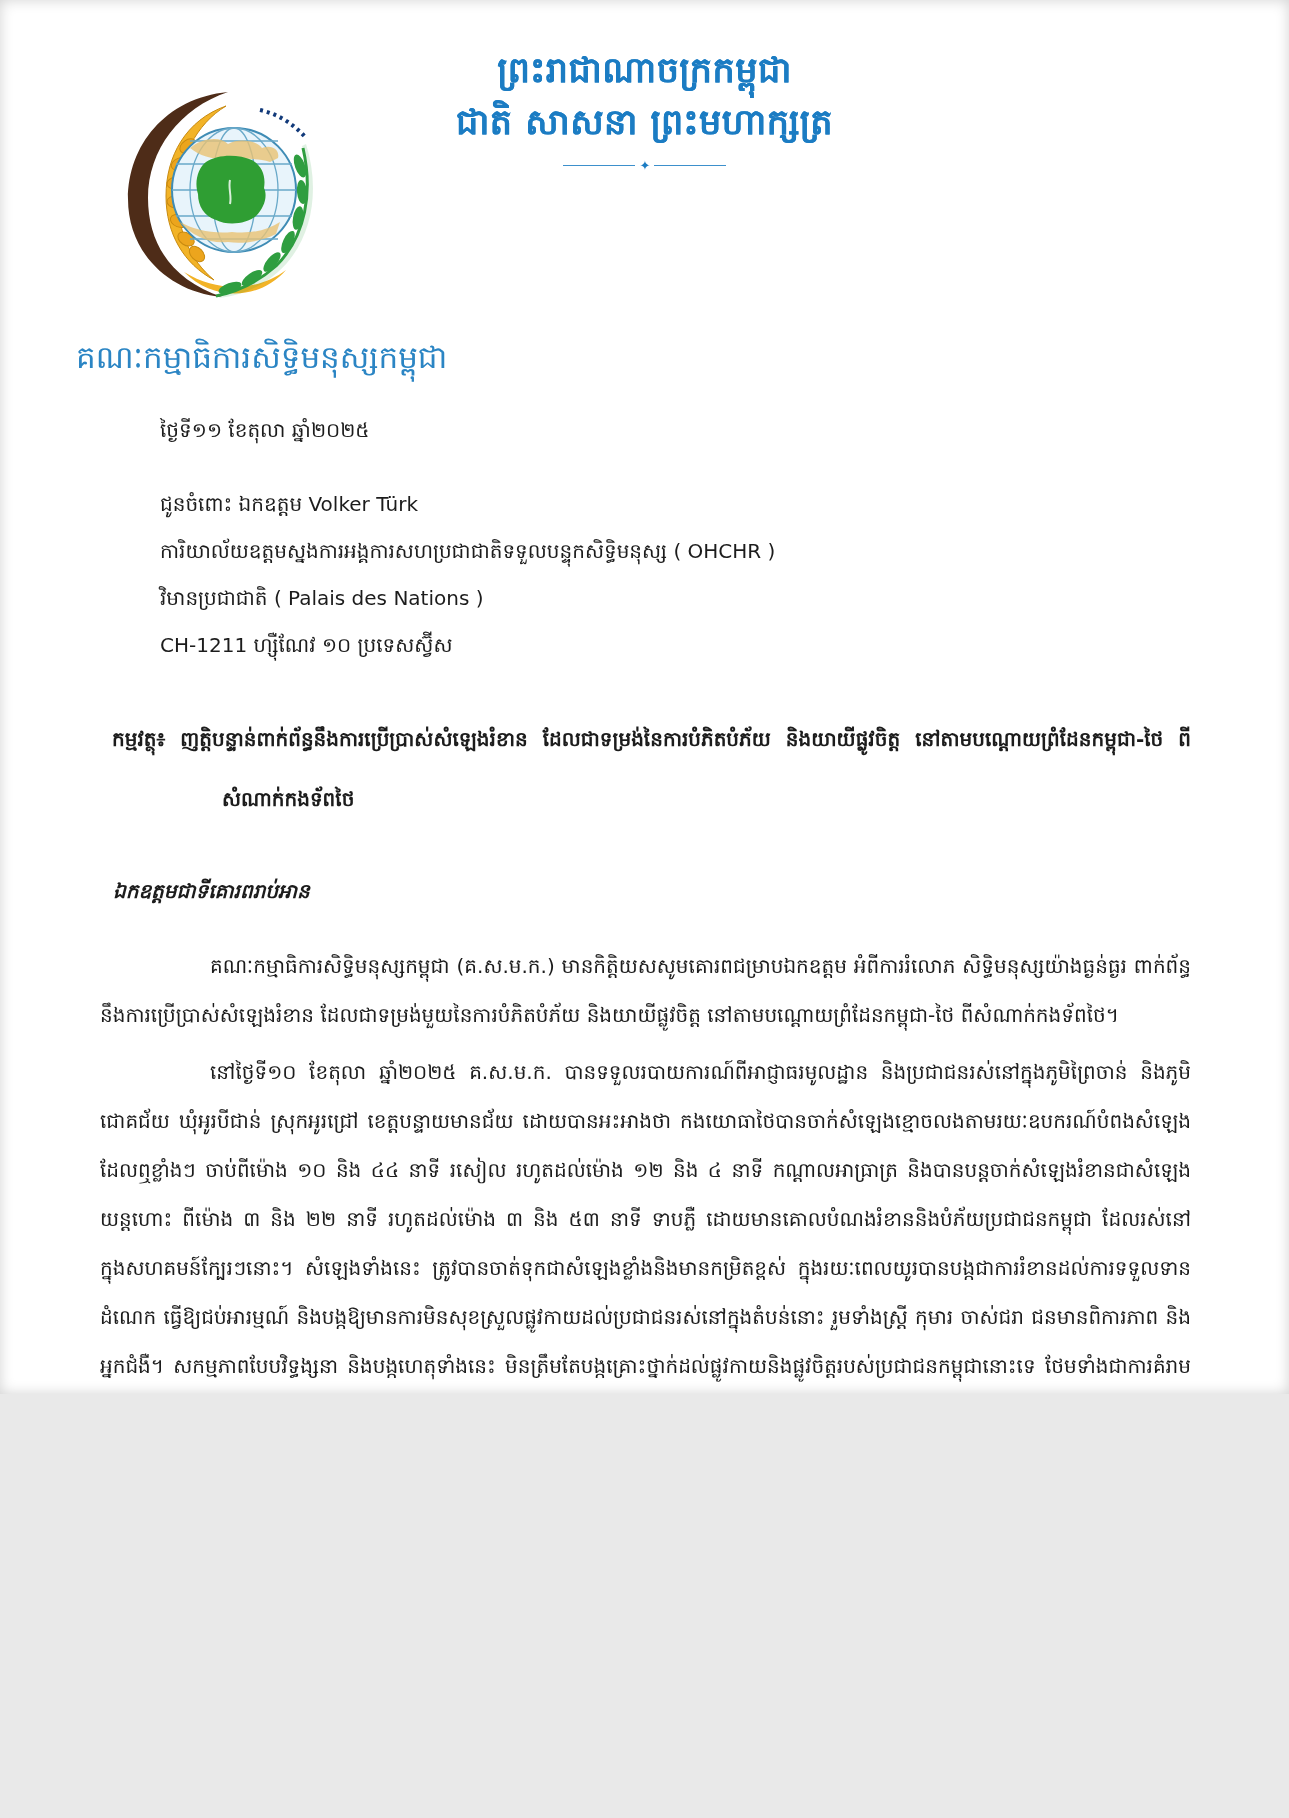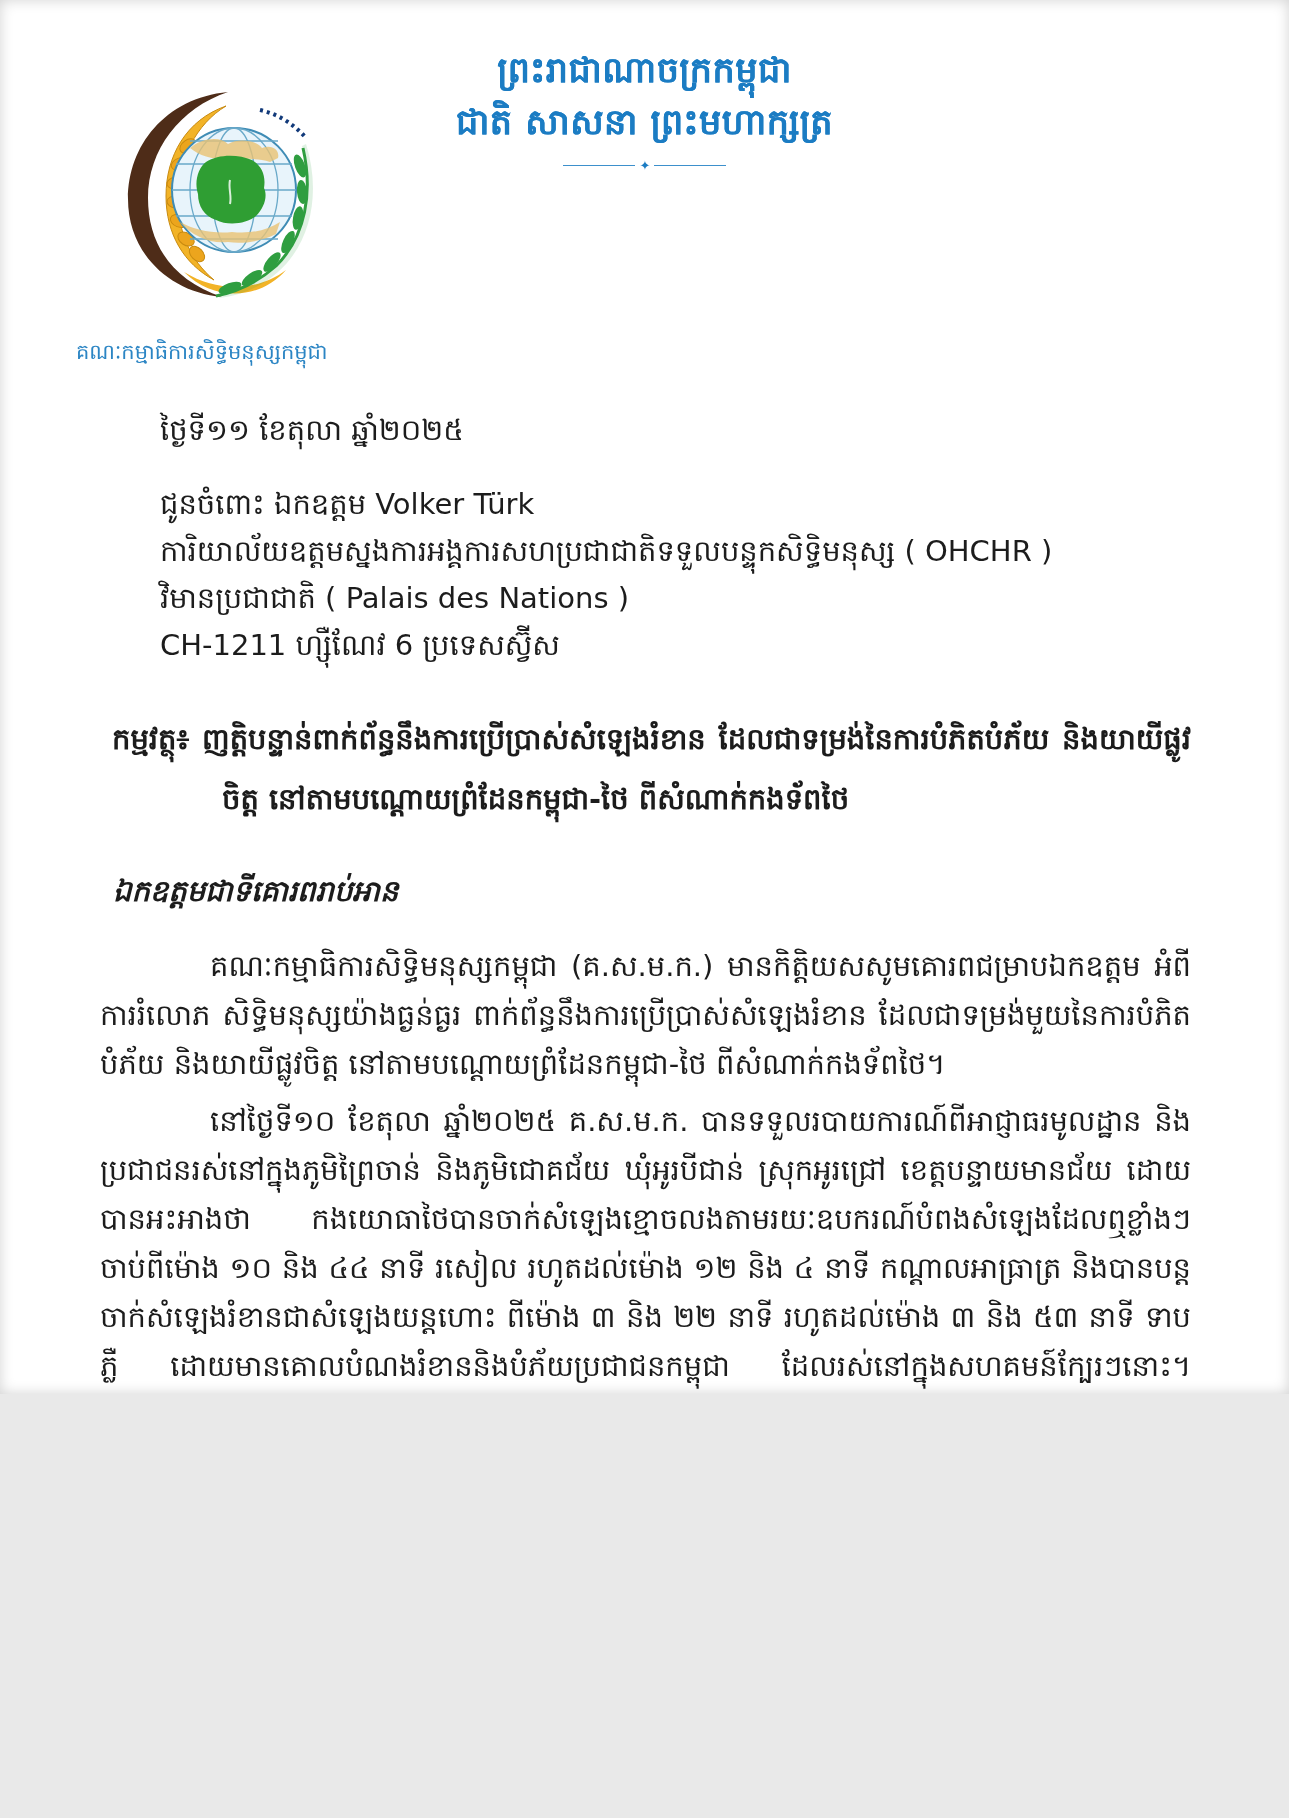--- a/index.html
+++ b/index.html
@@ -36,7 +36,7 @@
   
   .org-name{
     position:absolute;top:338px;left:76px;
-    color:#2b85c4;font-size:21px;font-weight:500;
+    color:#2b85c4;font-size:31px;font-weight:500;
   }
   
   .letter{

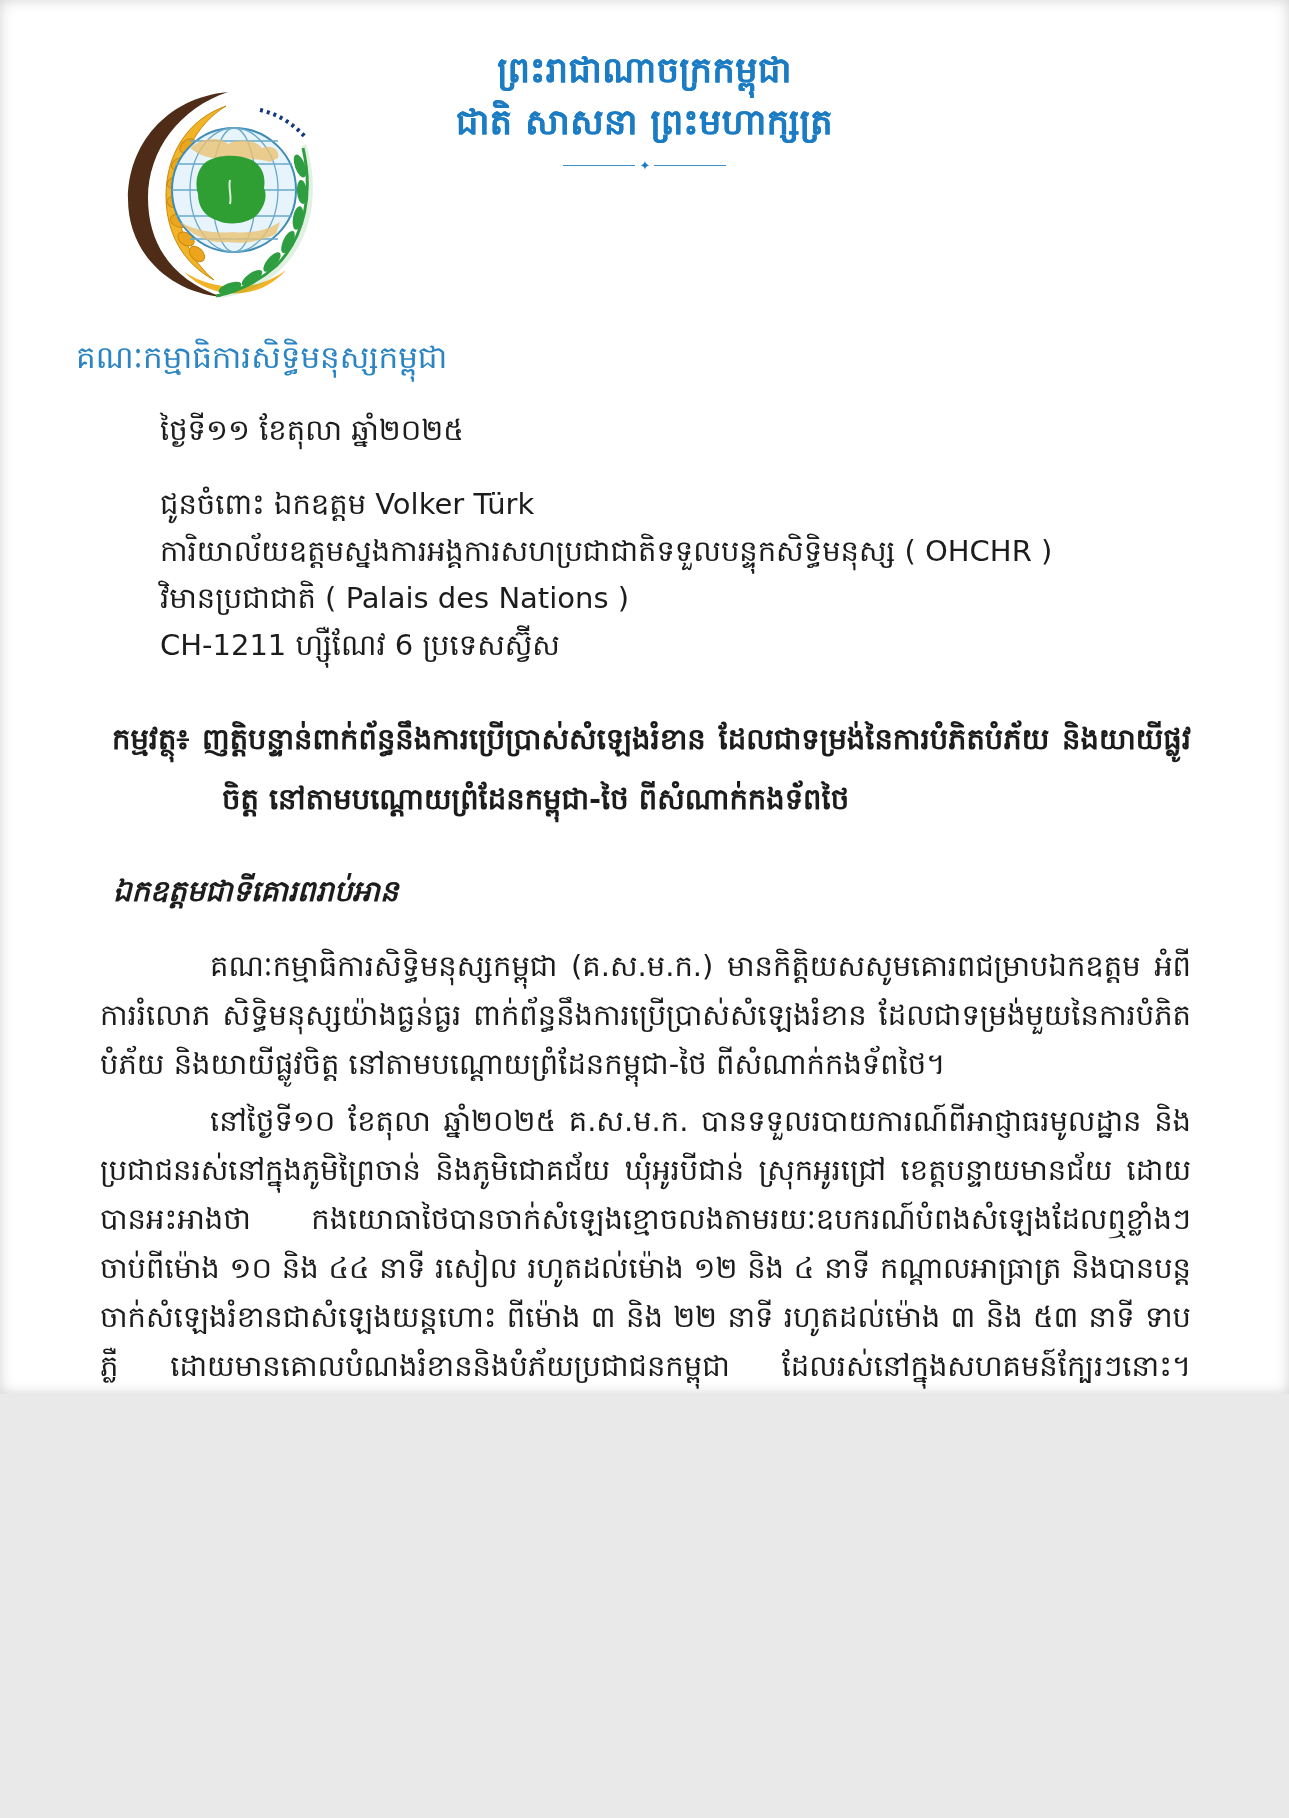--- a/index.html
+++ b/index.html
@@ -41,7 +41,7 @@
   
   .letter{
     position:absolute;top:406px;left:100px;width:1091px;
-    font-size:29px;line-height:49px;
+    font-size:20px;line-height:49px;
   }
   .date-line{margin:0 0 26px 60px;}
   .recipient p{margin:0 0 0 60px;line-height:47px;}

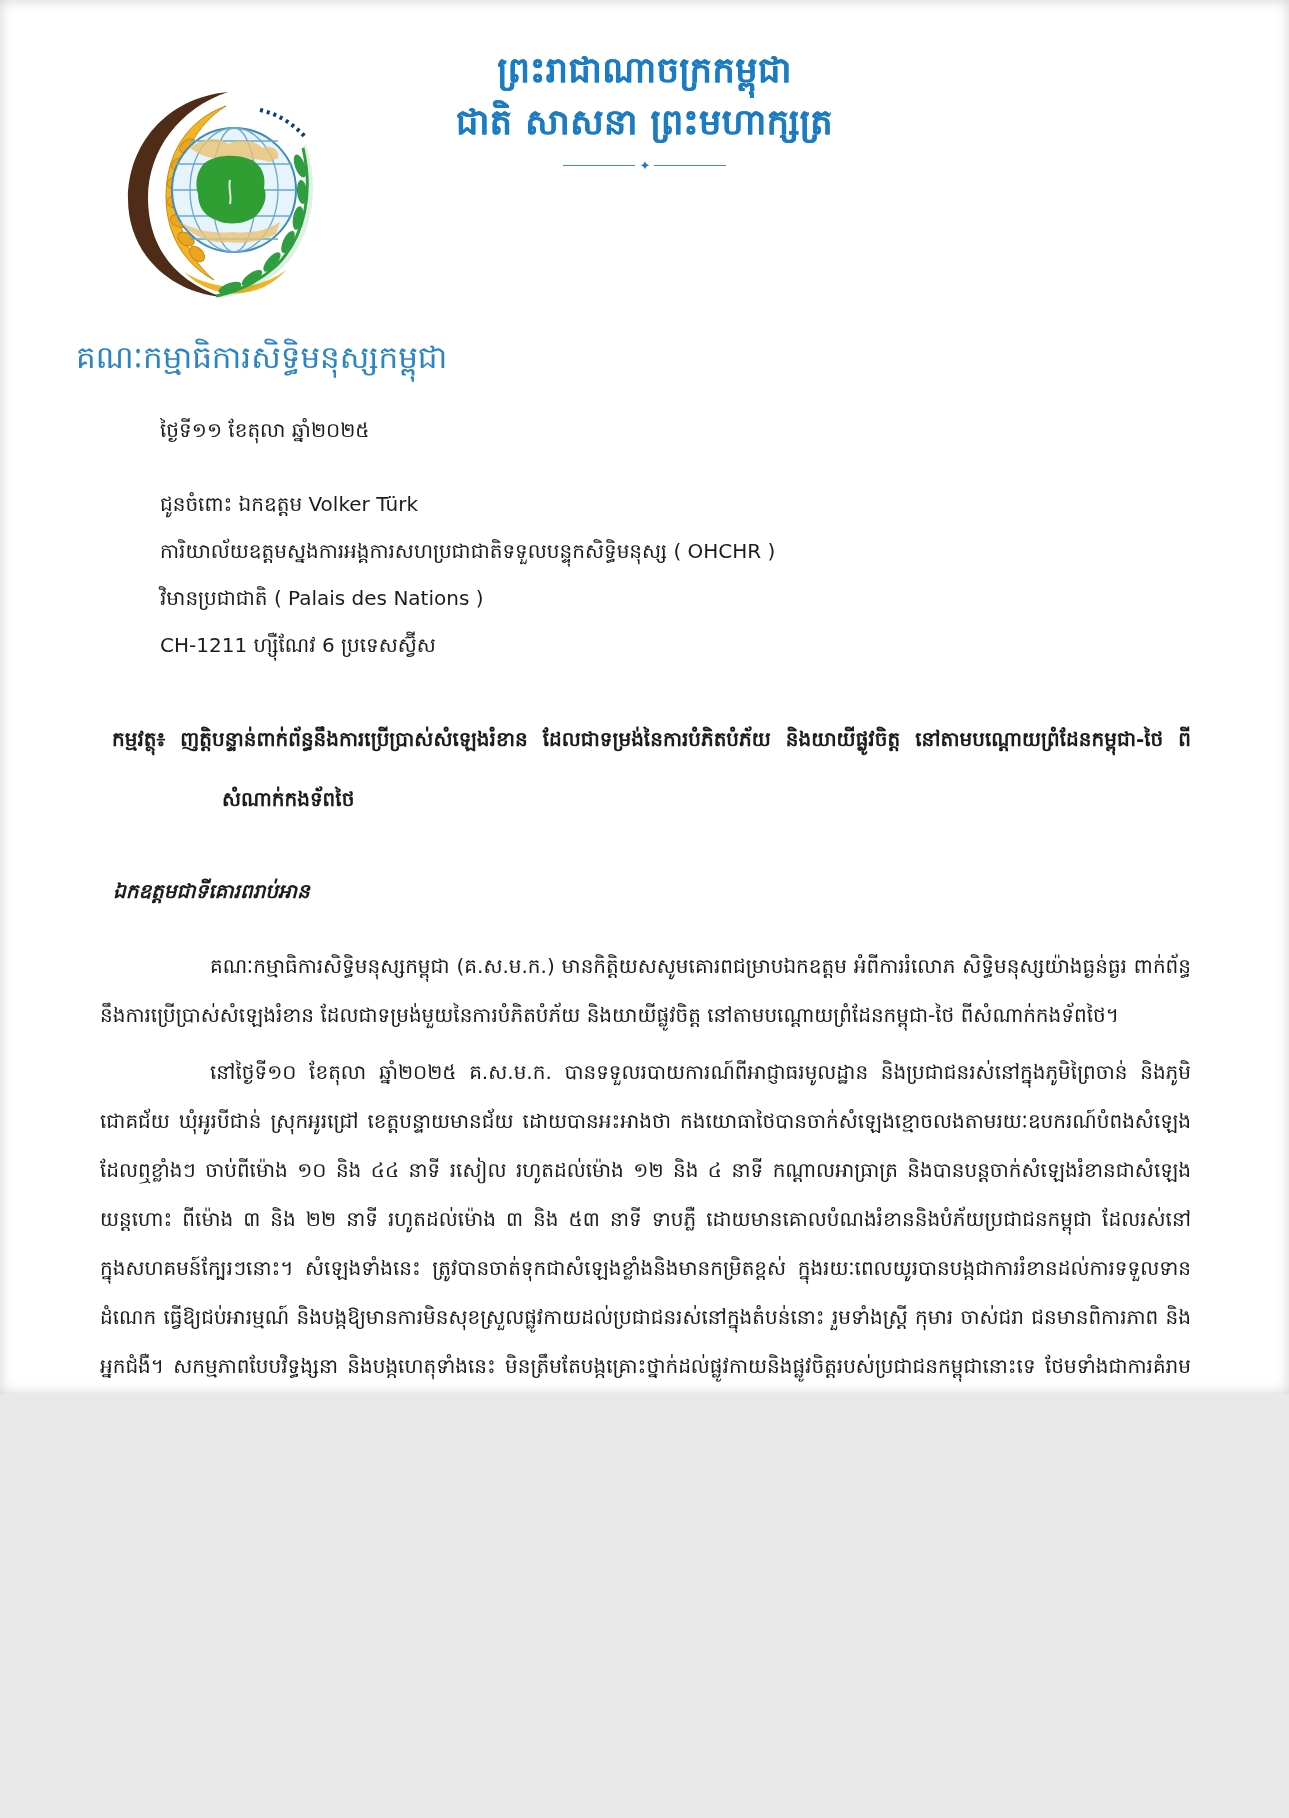--- a/index.html
+++ b/index.html
@@ -159,7 +159,7 @@
       <p>ជូនចំពោះ ឯកឧត្តម Volker Türk</p>
       <p>ការិយាល័យឧត្តមស្នងការអង្គការសហប្រជាជាតិទទួលបន្ទុកសិទ្ធិមនុស្ស ( OHCHR )</p>
       <p>វិមានប្រជាជាតិ ( Palais des Nations )</p>
-      <p>CH-1211 ហ្ស៊ឺណែវ 6 ប្រទេសស្វ៊ីស</p>
+      <p>CH-1211 ហ្ស៊ឺណែវ ១០ ប្រទេសស្វ៊ីស</p>
     </div>
 
     <p class="subject"><span>កម្មវត្ថុ៖</span> <span>ញត្តិបន្ទាន់ពាក់ព័ន្ធនឹងការប្រើប្រាស់សំឡេងរំខាន ដែលជាទម្រង់នៃការបំភិតបំភ័យ និងយាយីផ្លូវចិត្ត នៅតាមបណ្ដោយព្រំដែនកម្ពុជា-ថៃ ពីសំណាក់កងទ័ពថៃ</span></p>

